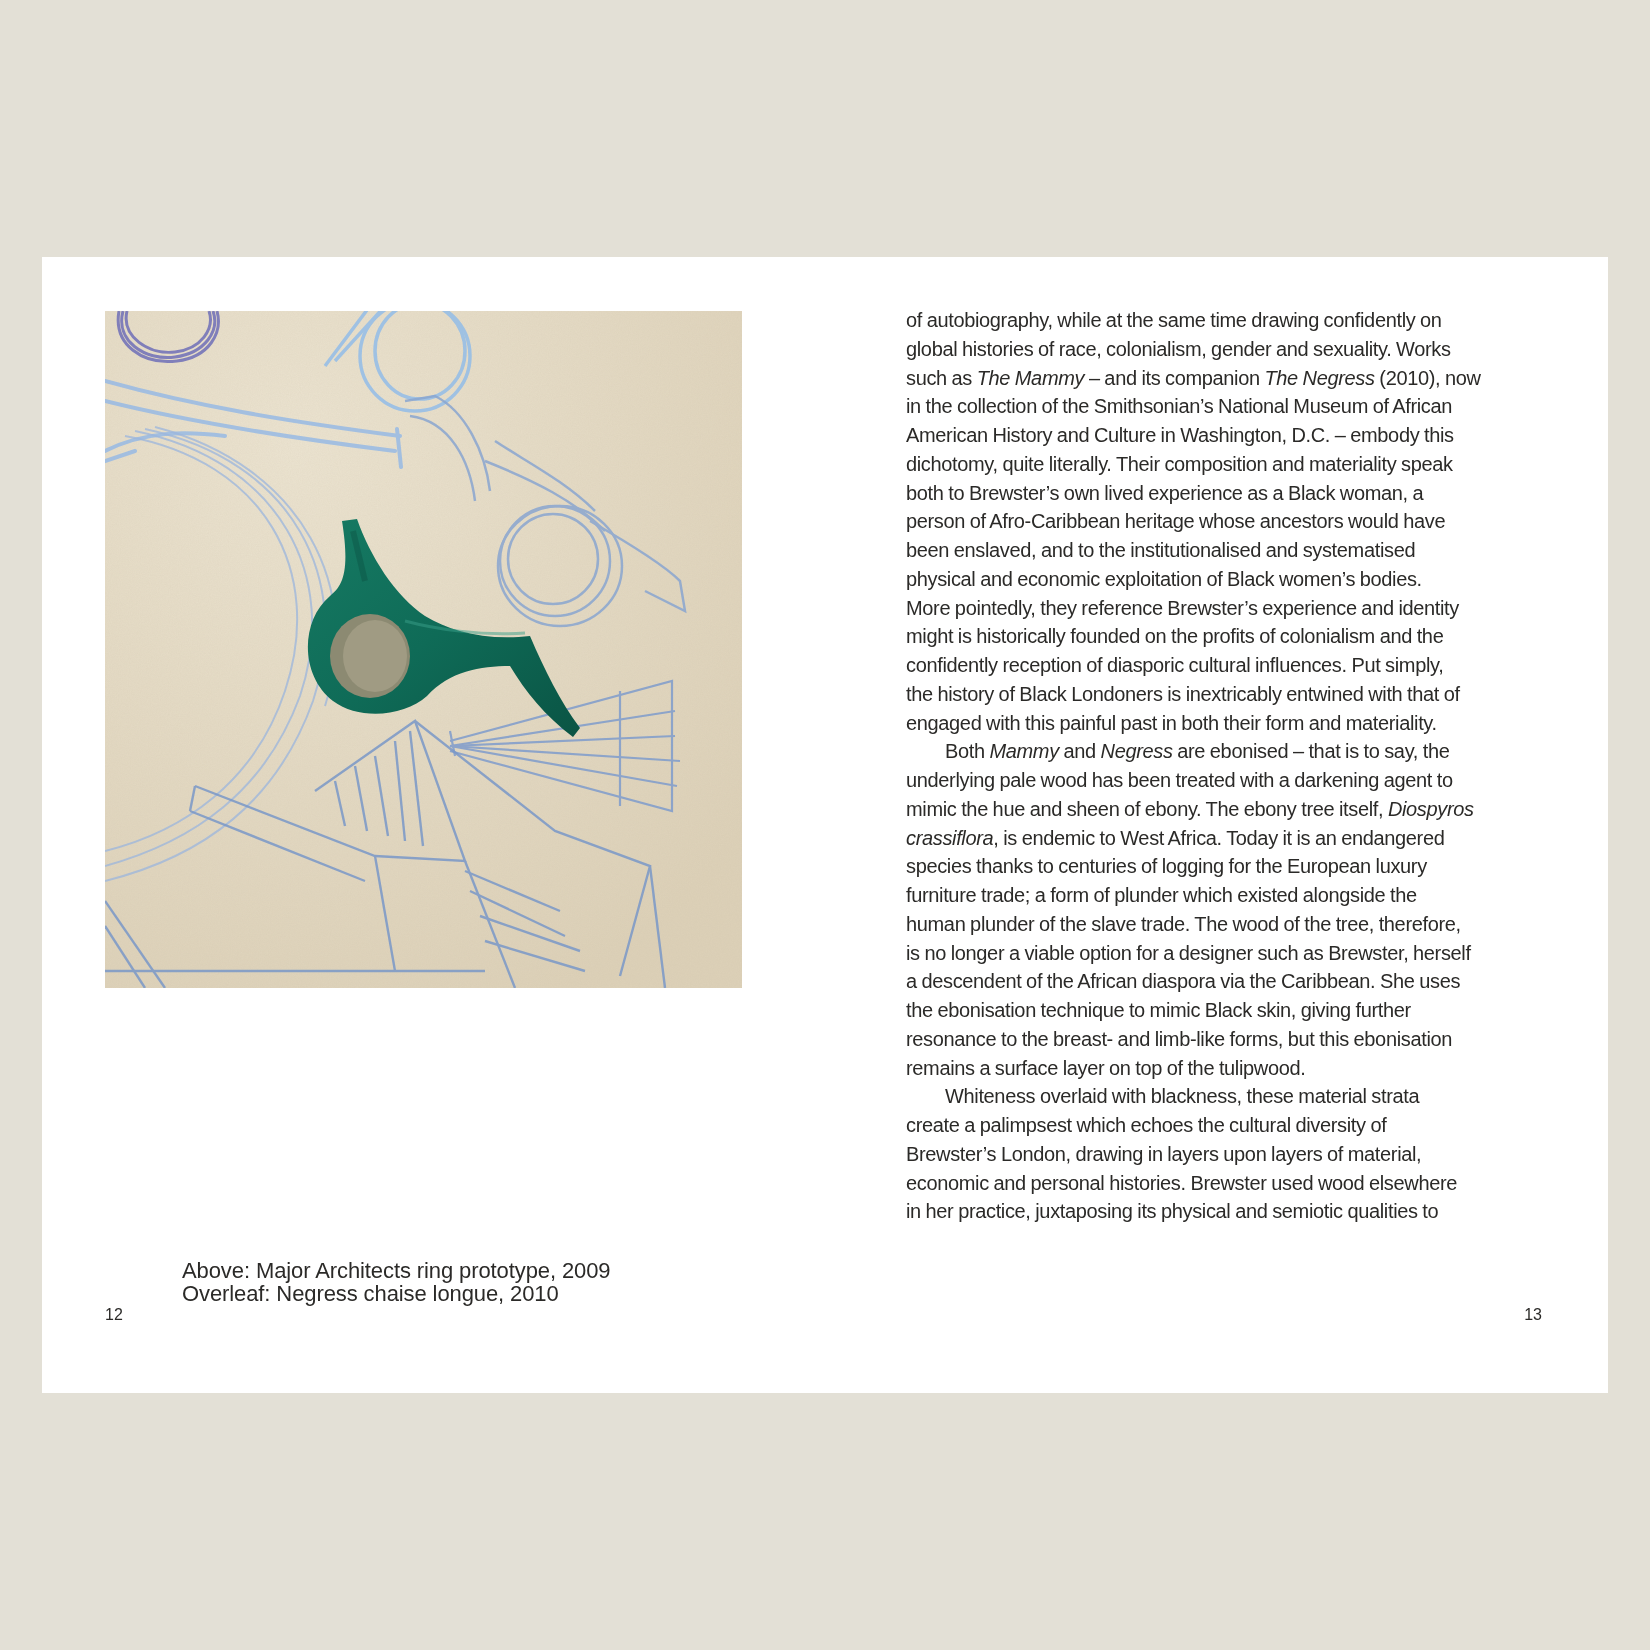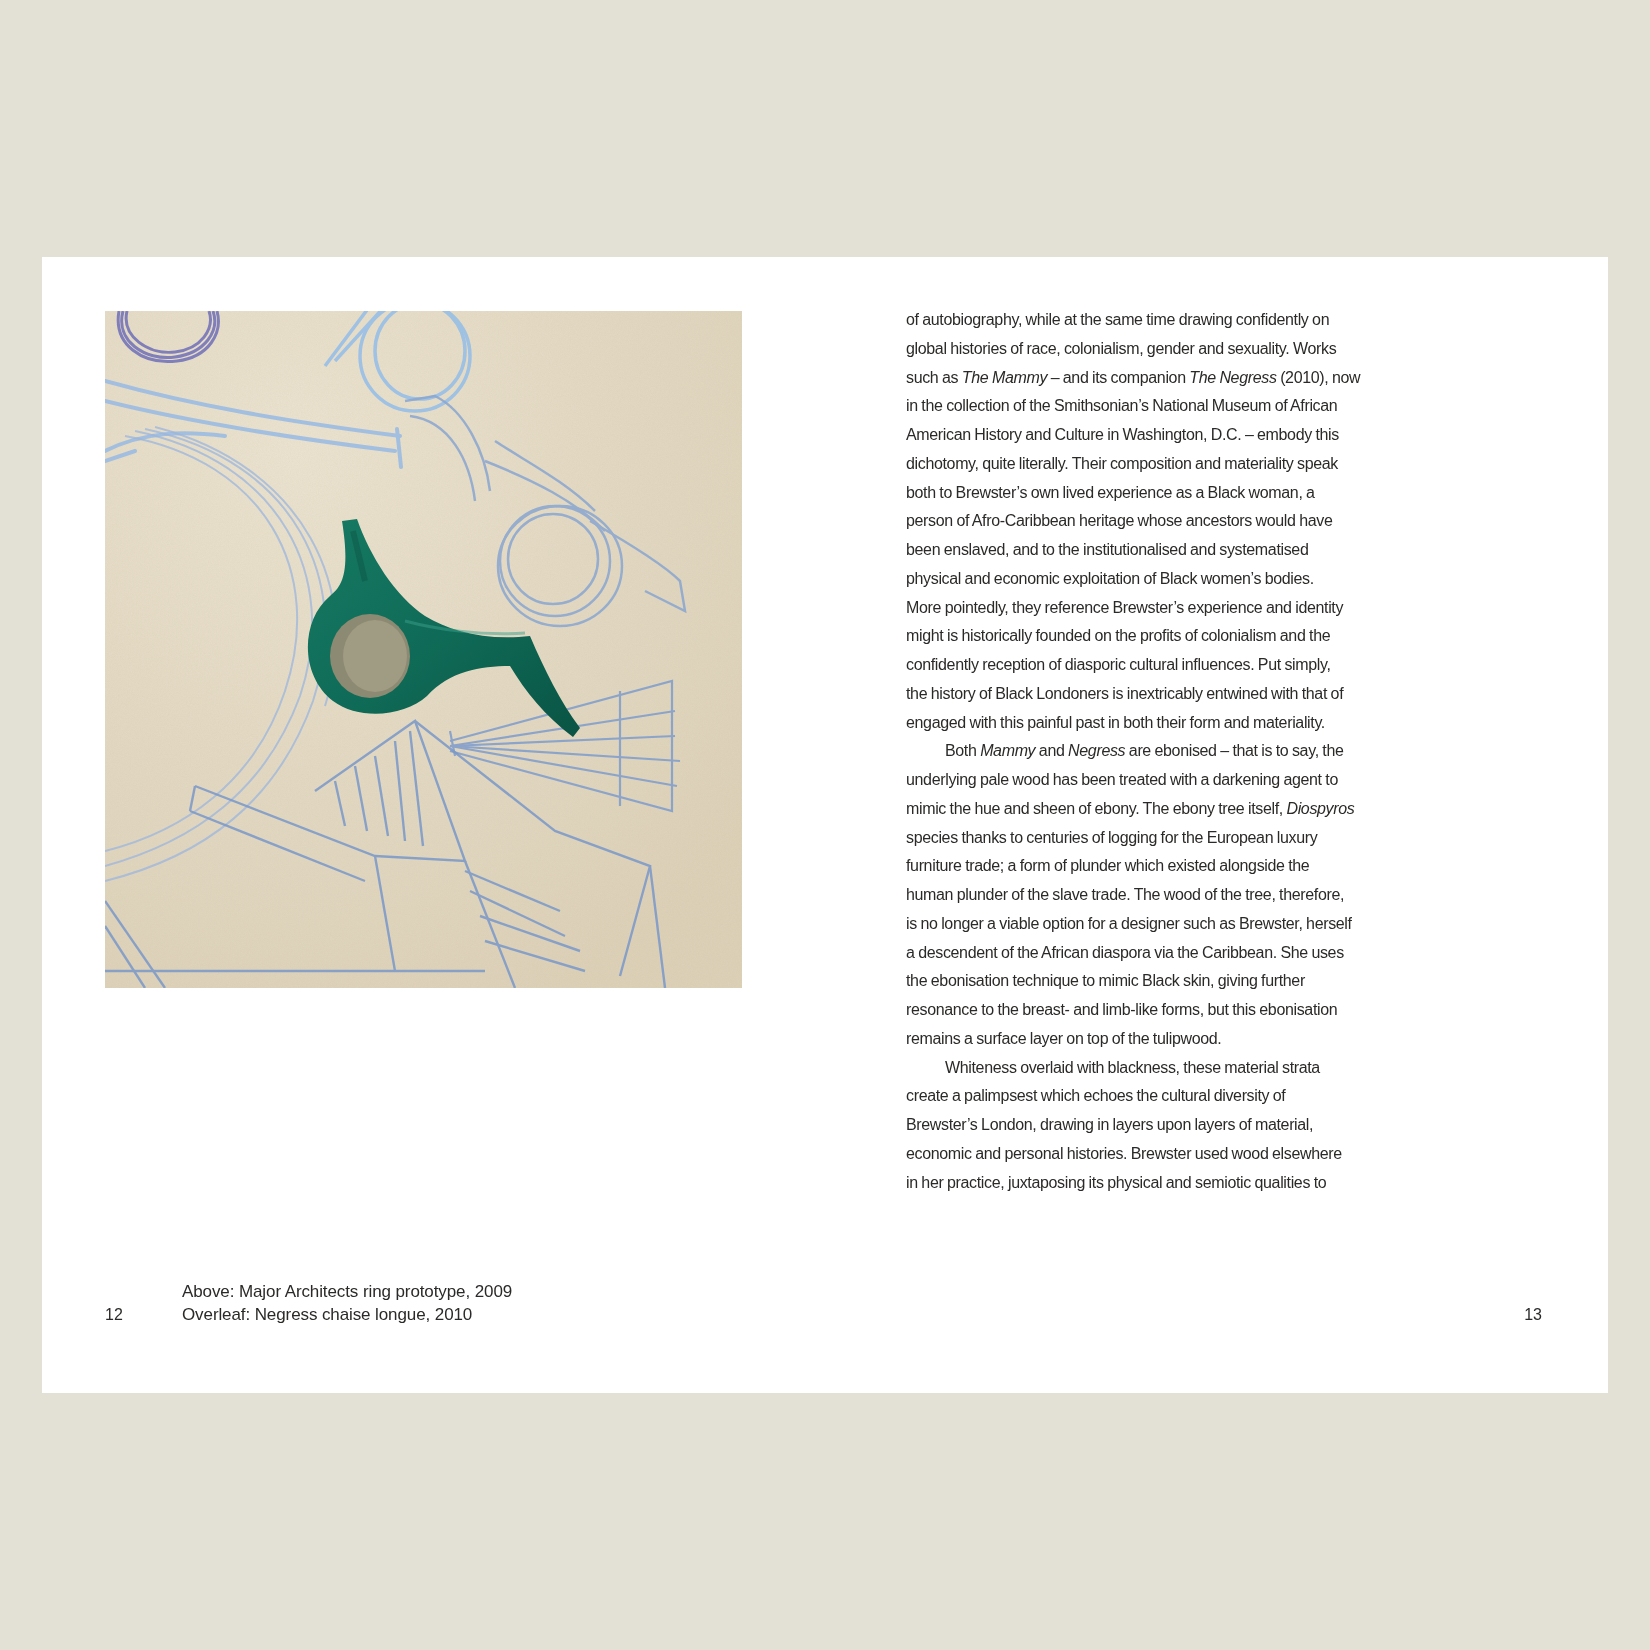--- a/index.html
+++ b/index.html
@@ -46,7 +46,7 @@
     position: absolute;
     left: 864px; top: 49px;
     width: 640px;
-    font-size: 16px;
+    font-size: 20px;
     line-height: 28.75px;
     letter-spacing: -0.35px;
     word-spacing: -0.5px;

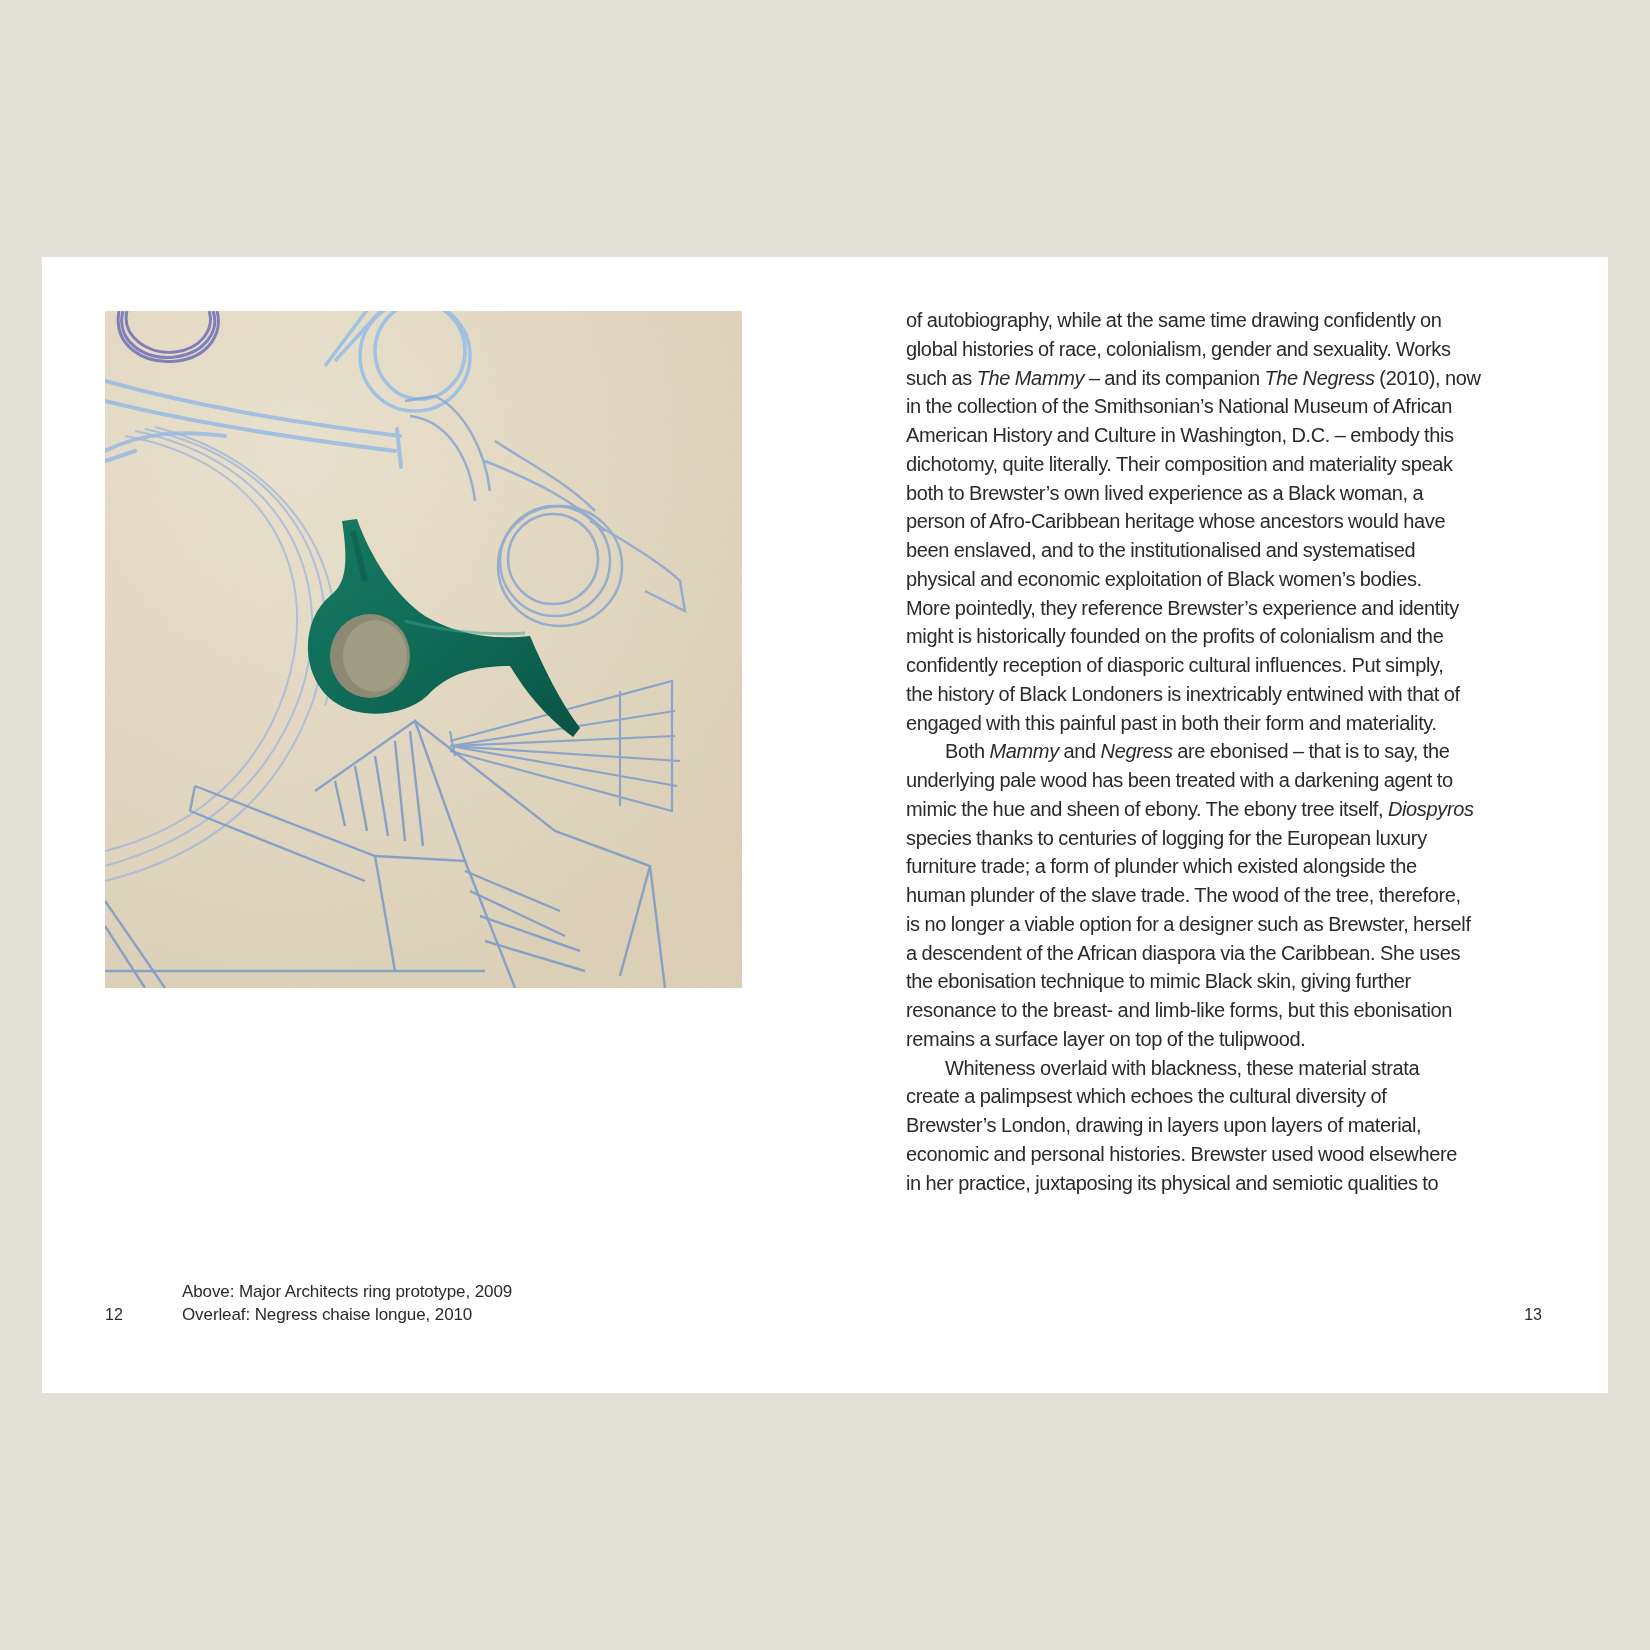--- a/index.html
+++ b/index.html
@@ -191,6 +191,7 @@
       <span class="ln indent">Both <i>Mammy</i> and <i>Negress</i> are ebonised – that is to say, the</span>
       <span class="ln">underlying pale wood has been treated with a darkening agent to</span>
       <span class="ln">mimic the hue and sheen of ebony. The ebony tree itself, <i>Diospyros</i></span>
+      <span class="ln"><i>crassiflora</i>, is endemic to West Africa. Today it is an endangered</span>
       <span class="ln">species thanks to centuries of logging for the European luxury</span>
       <span class="ln">furniture trade; a form of plunder which existed alongside the</span>
       <span class="ln">human plunder of the slave trade. The wood of the tree, therefore,</span>

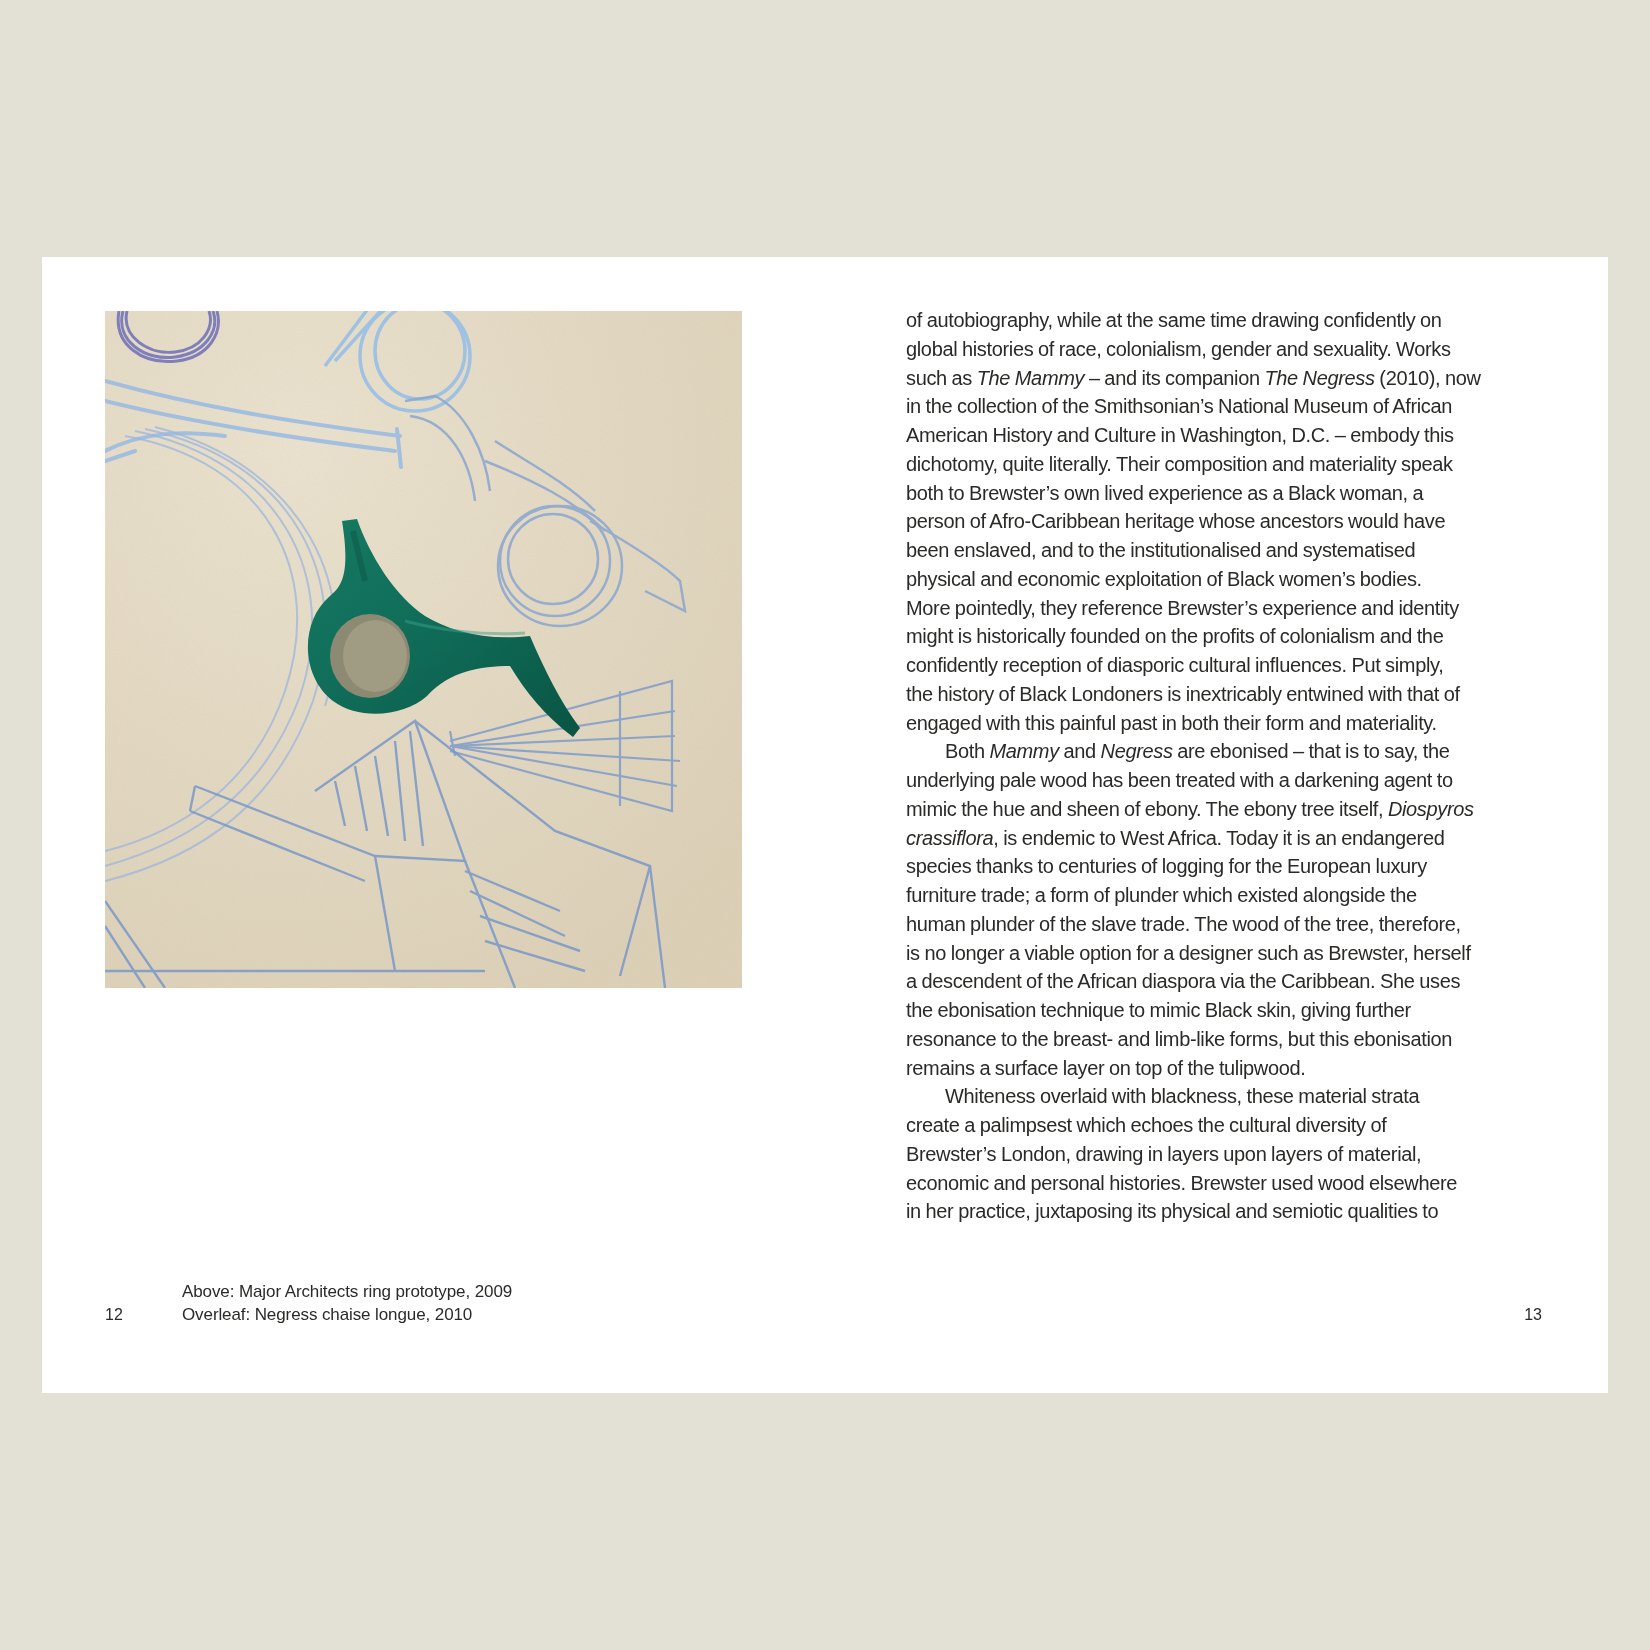--- a/index.html
+++ b/index.html
@@ -27,8 +27,8 @@
   .photo svg { display: block; width: 100%; height: 100%; }
   .caption {
     position: absolute;
-    left: 140px; top: 1023px;
-    font-size: 17px;
+    left: 140px; top: 1002px;
+    font-size: 22px;
     line-height: 23px;
     letter-spacing: -0.1px;
     white-space: nowrap;

